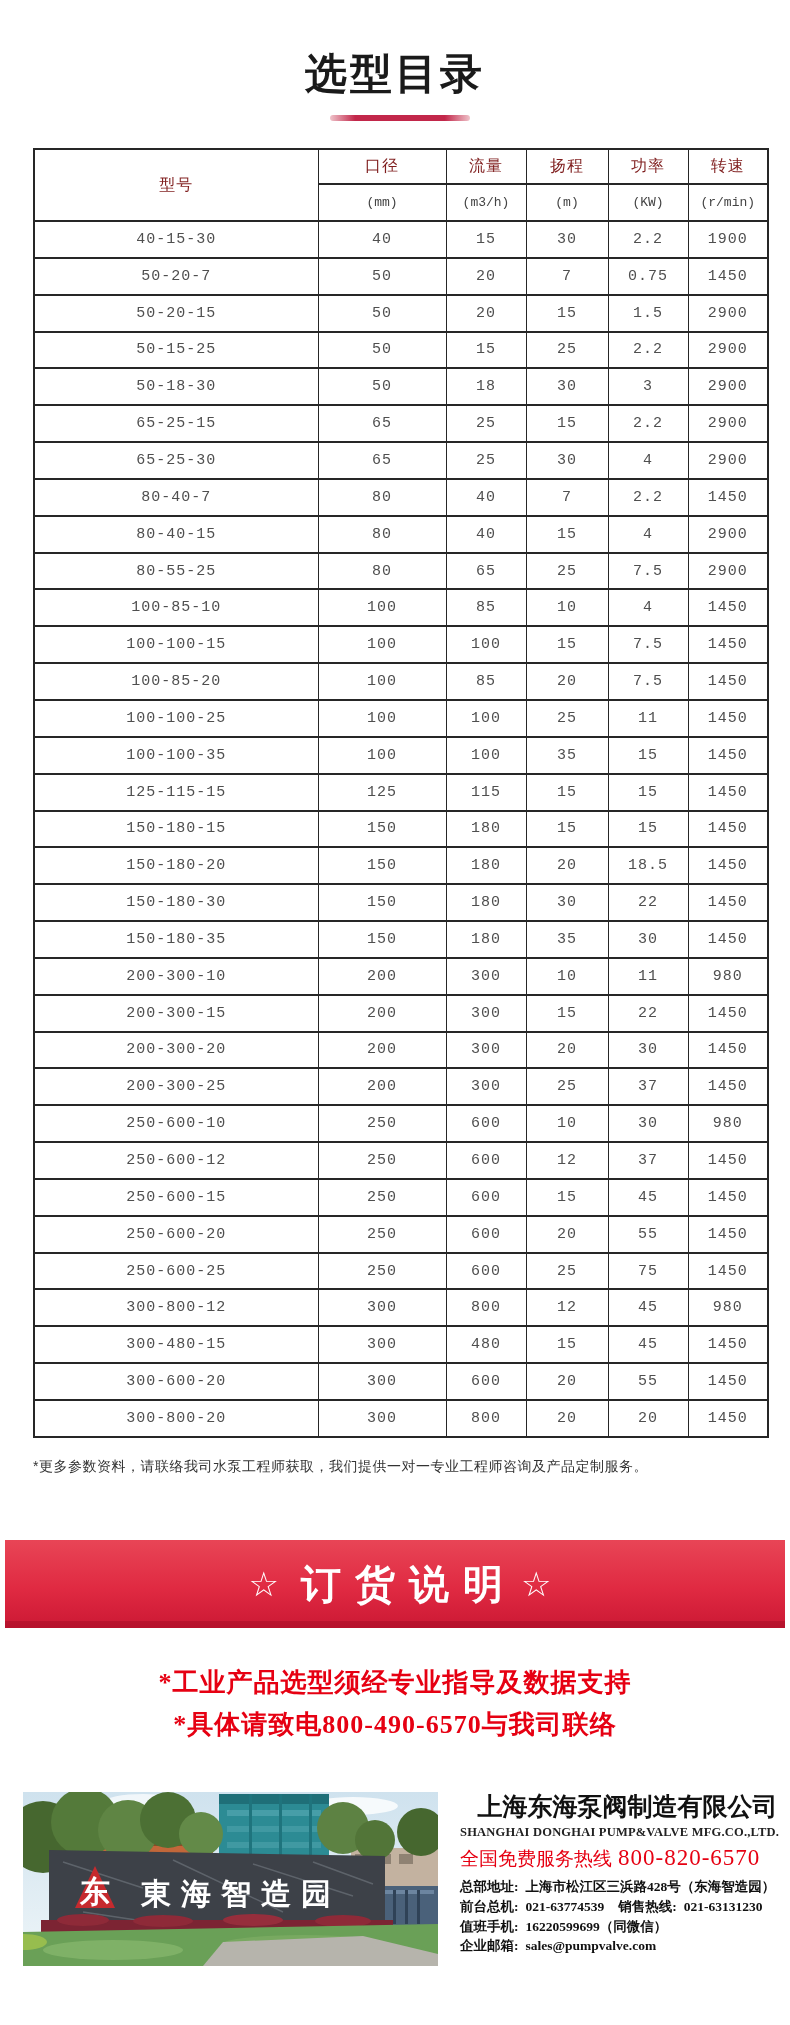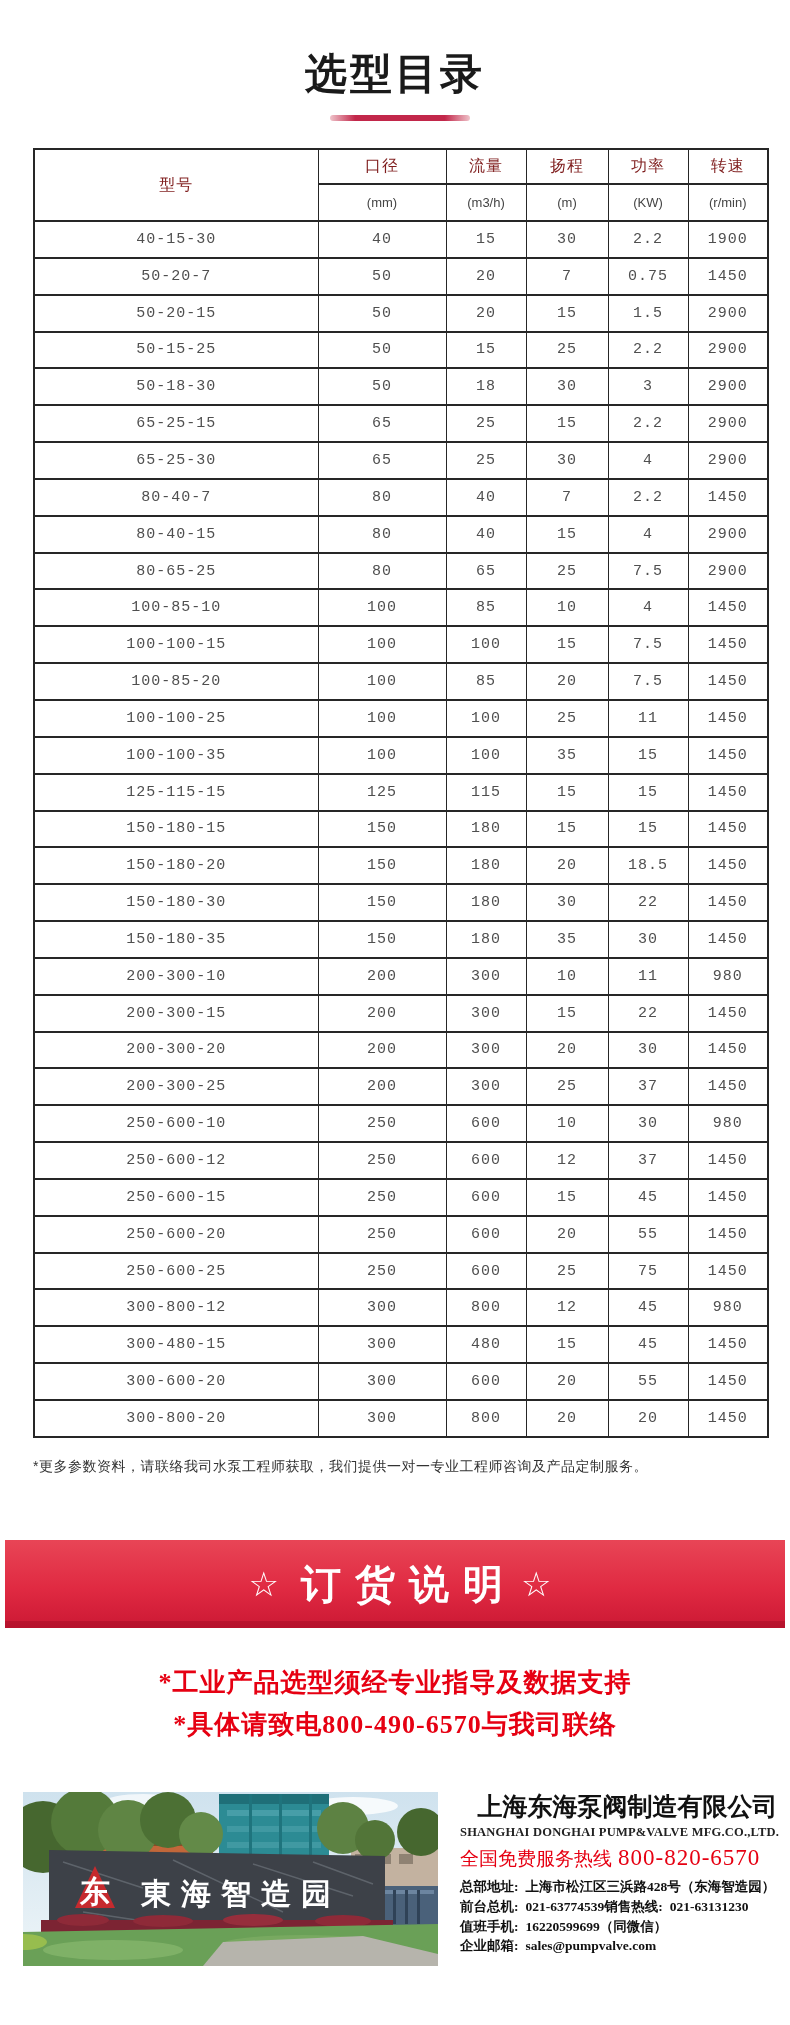--- a/index.html
+++ b/index.html
@@ -21,7 +21,7 @@
   thead tr.h1{height:35px;}
   thead tr.h2{height:37px;}
   th.cn{font-size:16px;font-weight:400;color:#7f1d1d;letter-spacing:1px;}
-  th.unit{font-family:Liberation Sans, sans-serif;font-size:13px;font-weight:400;color:#444;}
+  th.unit{font-family:Liberation Mono, monospace;font-size:13px;font-weight:400;color:#444;}
   tbody td{font-family:"Liberation Mono","DejaVu Sans Mono",monospace;font-size:15px;color:#4f4f4f;letter-spacing:1px;}
 
   

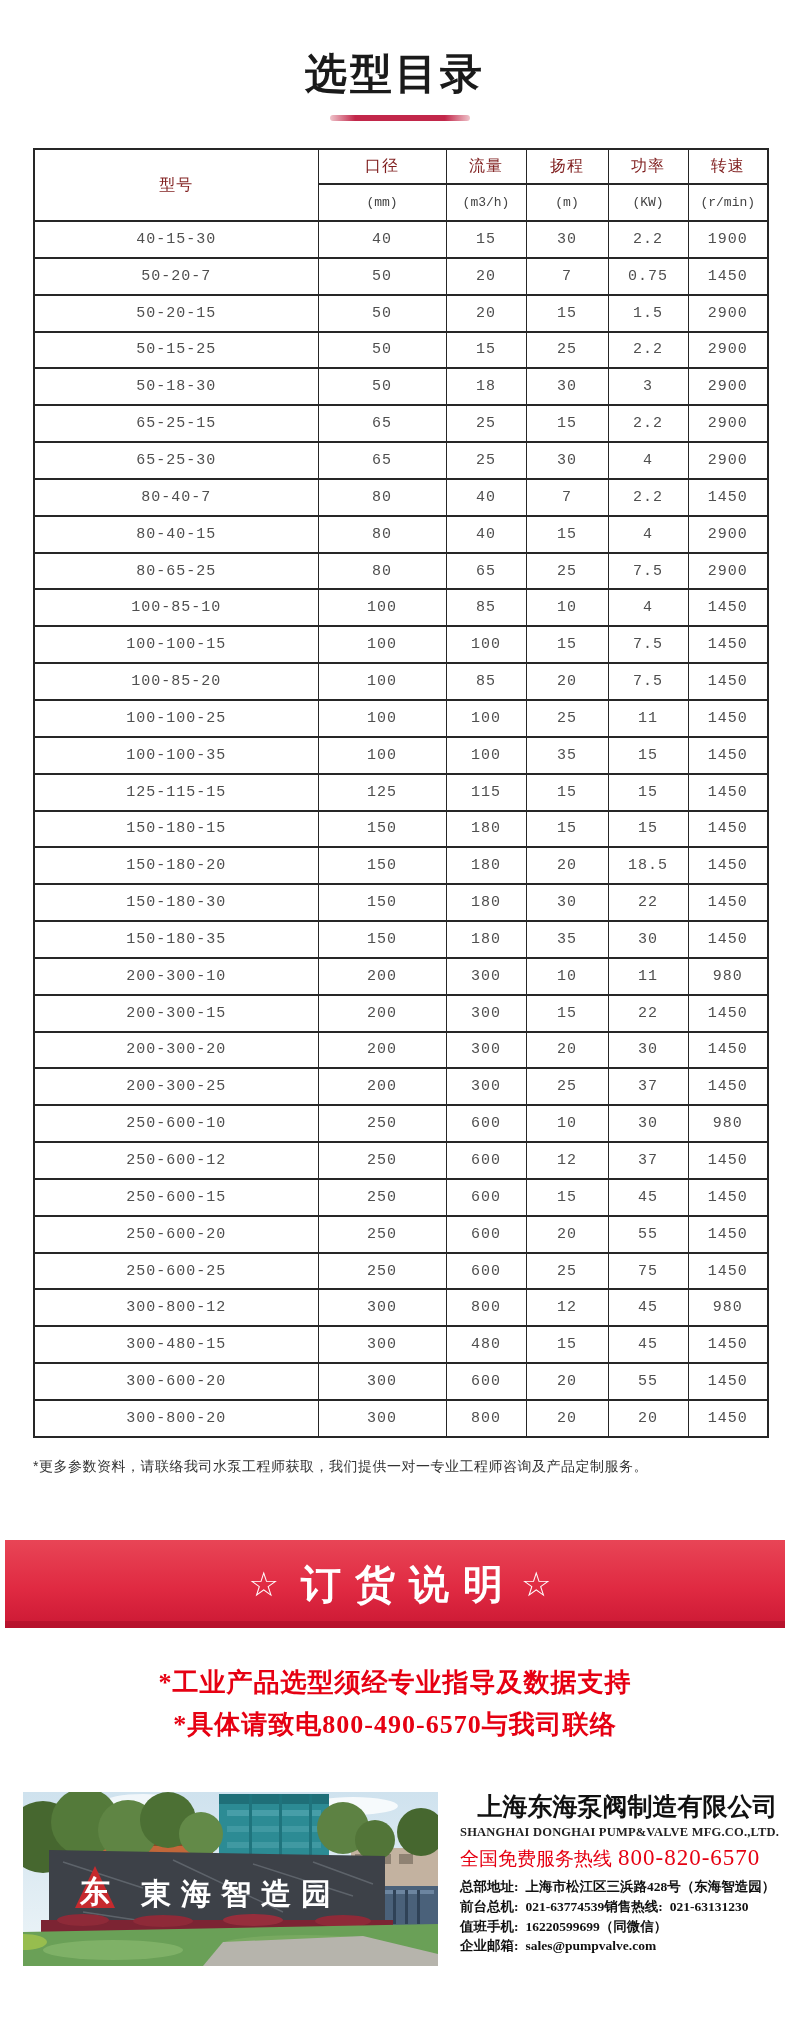--- a/index.html
+++ b/index.html
@@ -165,7 +165,7 @@
           <td>2900</td>
         </tr>
         <tr>
-          <td>80-65-25</td>
+          <td>80-55-25</td>
           <td>80</td>
           <td>65</td>
           <td>25</td>

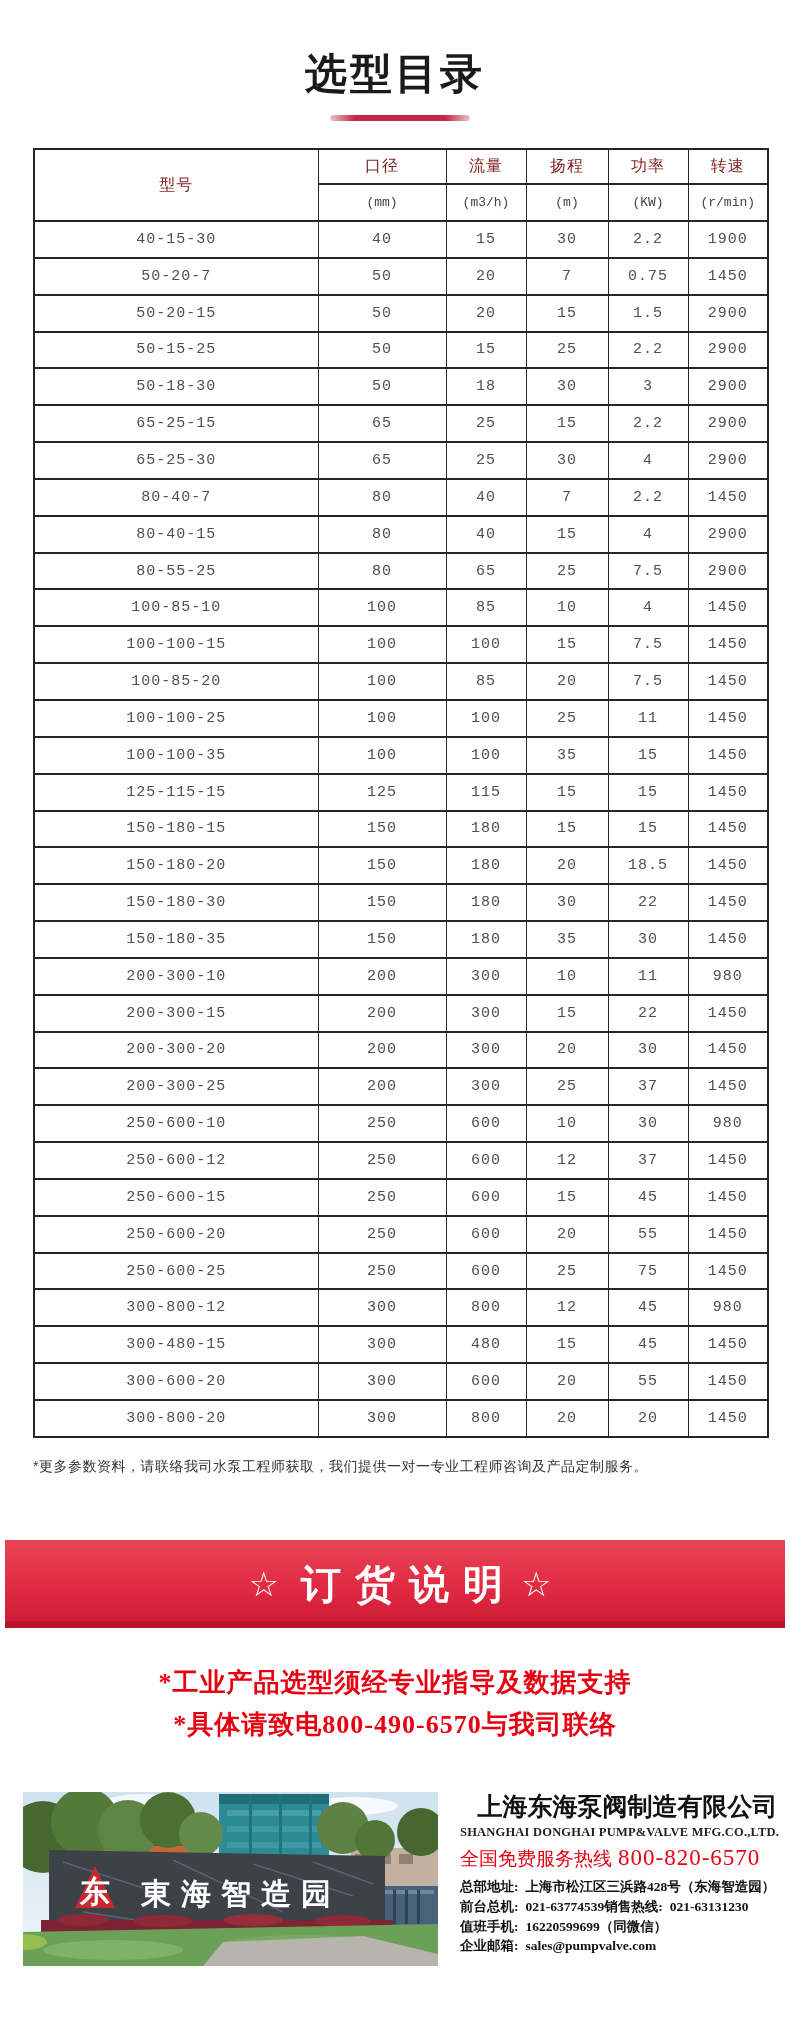--- a/index.html
+++ b/index.html
@@ -55,7 +55,7 @@
        font-size:13.5px;color:#111;line-height:19.8px;}
   .detail-line{white-space:nowrap;}
   .dl{margin-right:7px;}
-  .seg2{}
+  .seg2{margin-left:14px;}
 </style>
 </head>
 <body>

